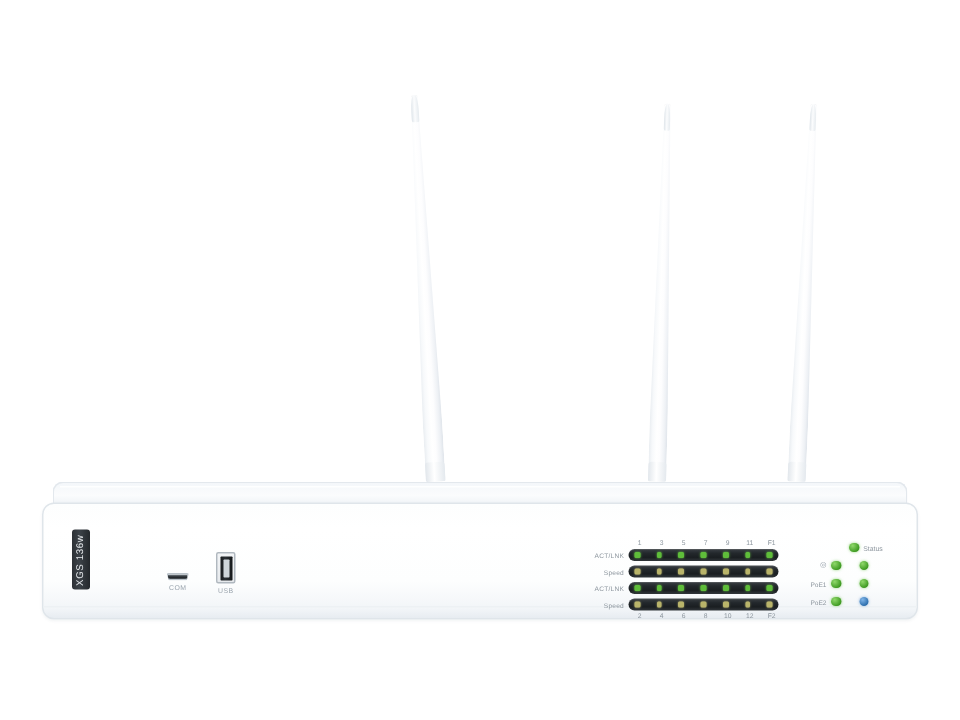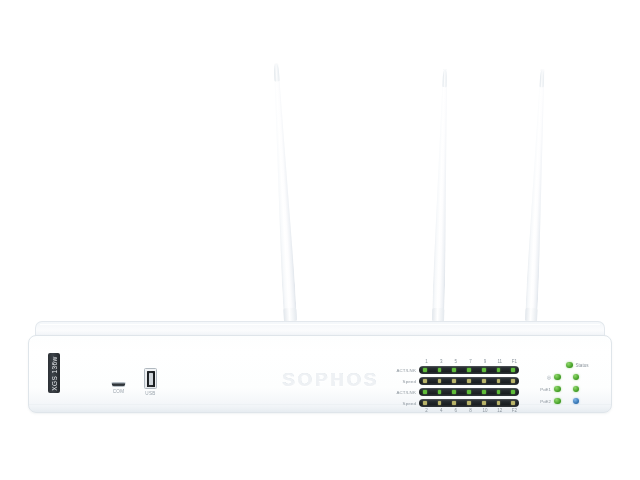--- a/index.html
+++ b/index.html
@@ -391,7 +391,6 @@
         <div class="port-label">USB</div>
       </div>
 
-      <div id="brand">SOPHOS</div>
 
       <div id="led-panel">
         <div class="num-row top" id="num-top">

